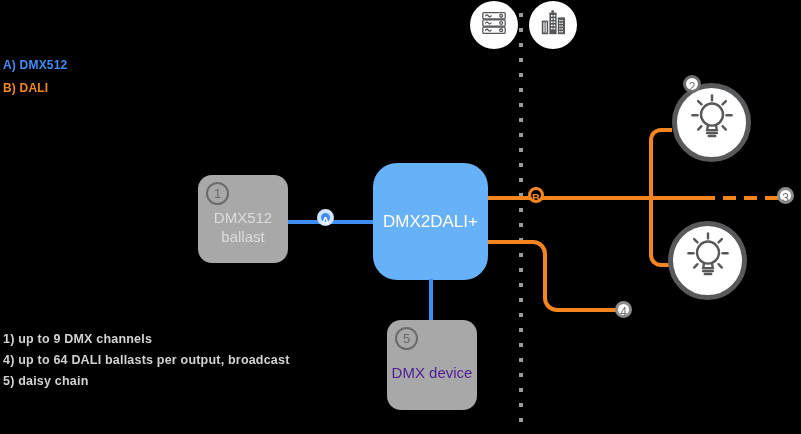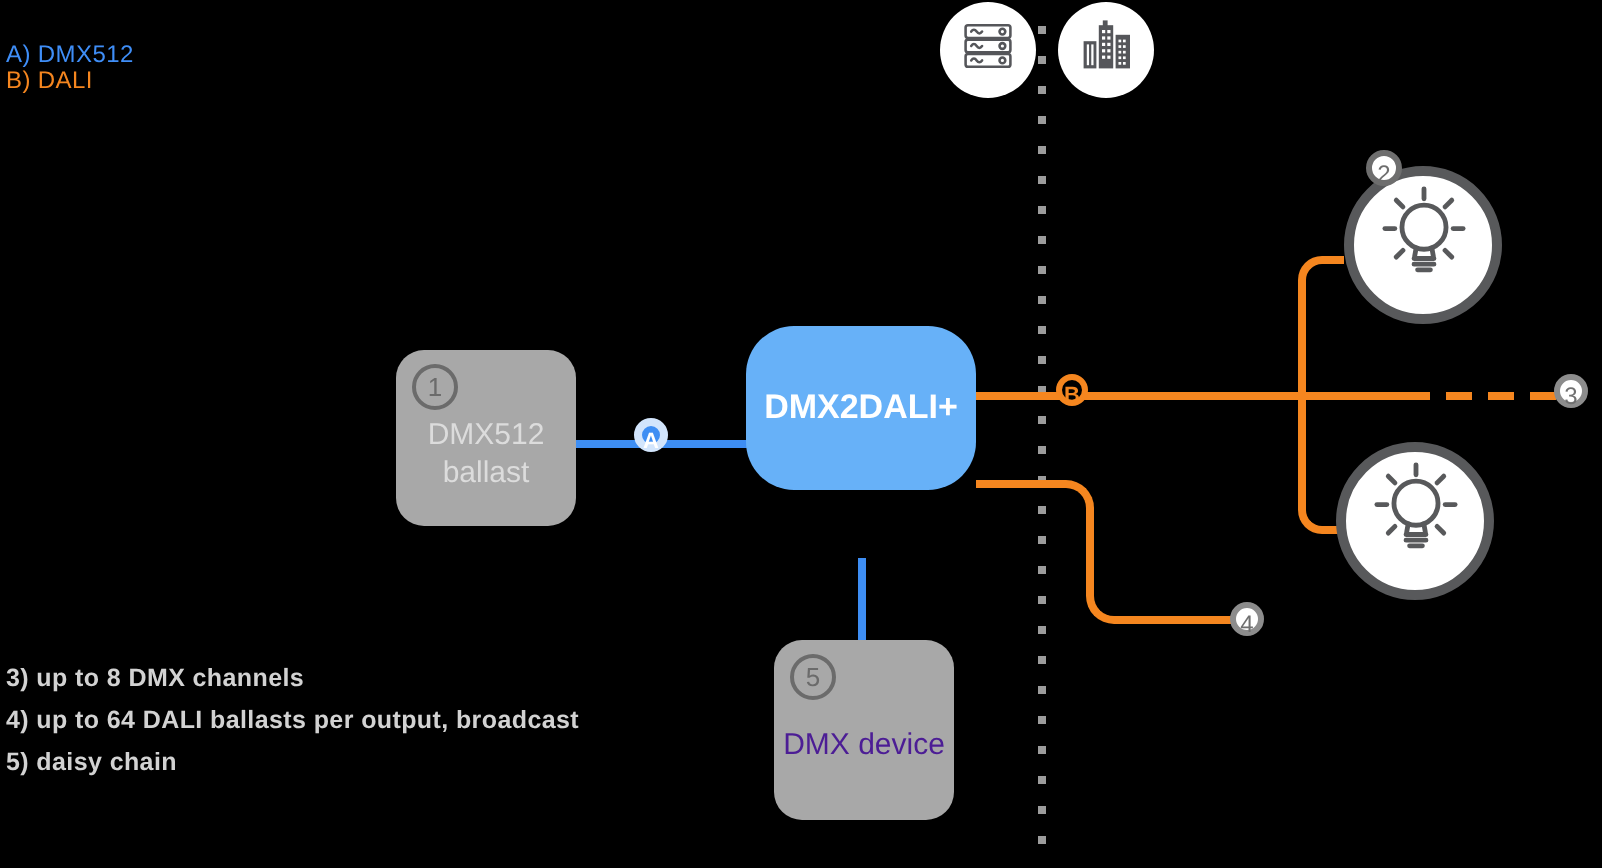--- a/index.html
+++ b/index.html
@@ -14,7 +14,7 @@
   }
 
   
-  .legend-item { position: absolute; left: 3px; font-size: 12px; font-weight: normal; letter-spacing: .2px; }
+  .legend-item { position: absolute; left: 3px; font-size: 12px; font-weight: bold; letter-spacing: .2px; margin-top: 38px; }
   .legend-dmx  { top: 20px; color: #3F8EF7; }
   .legend-dali { top: 33px; color: #F5861F; }
 

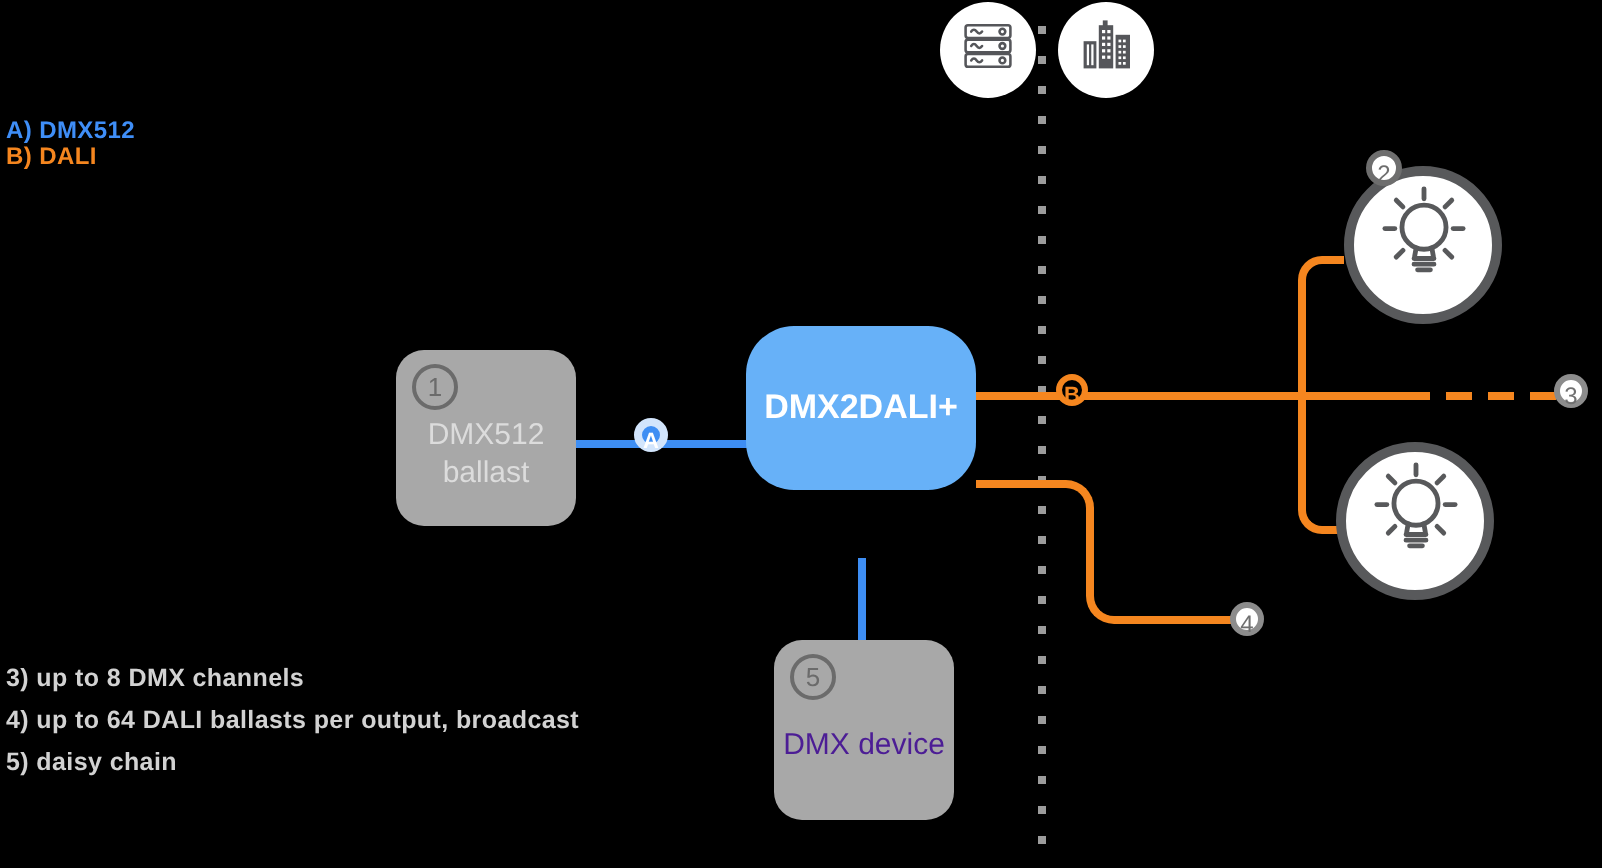--- a/index.html
+++ b/index.html
@@ -16,7 +16,7 @@
   
   .legend-item { position: absolute; left: 3px; font-size: 12px; font-weight: bold; letter-spacing: .2px; margin-top: 38px; }
   .legend-dmx  { top: 20px; color: #3F8EF7; }
-  .legend-dali { top: 33px; color: #F5861F; }
+  .legend-dali { top: 43px; color: #F5861F; }
 
   
   .top-circle {

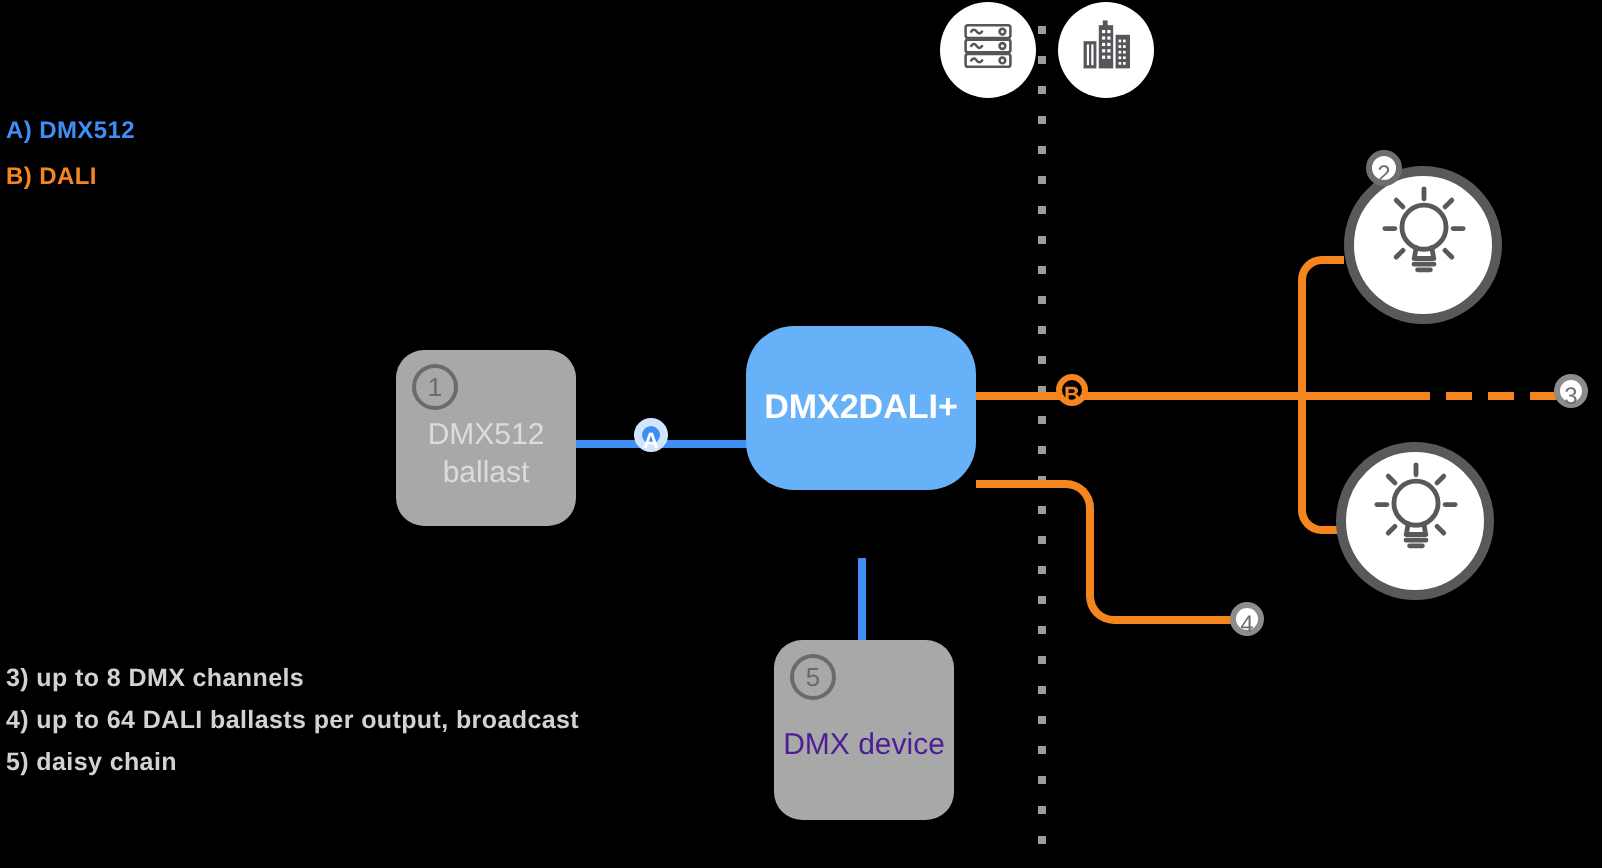--- a/index.html
+++ b/index.html
@@ -51,10 +51,10 @@
 
   
   .converter {
-    position: absolute; left: 373px; top: 163px; width: 115px; height: 82px;
+    position: absolute; left: 373px; top: 163px; width: 115px; height: 117px;
     background: #67B1F8; border-radius: 24px;
     display: flex; align-items: center; justify-content: center;
-    color: #fff; font-size: 17px; font-weight: bold;
+    color: #fff; font-size: 17px; font-weight: normal;
   }
 
   

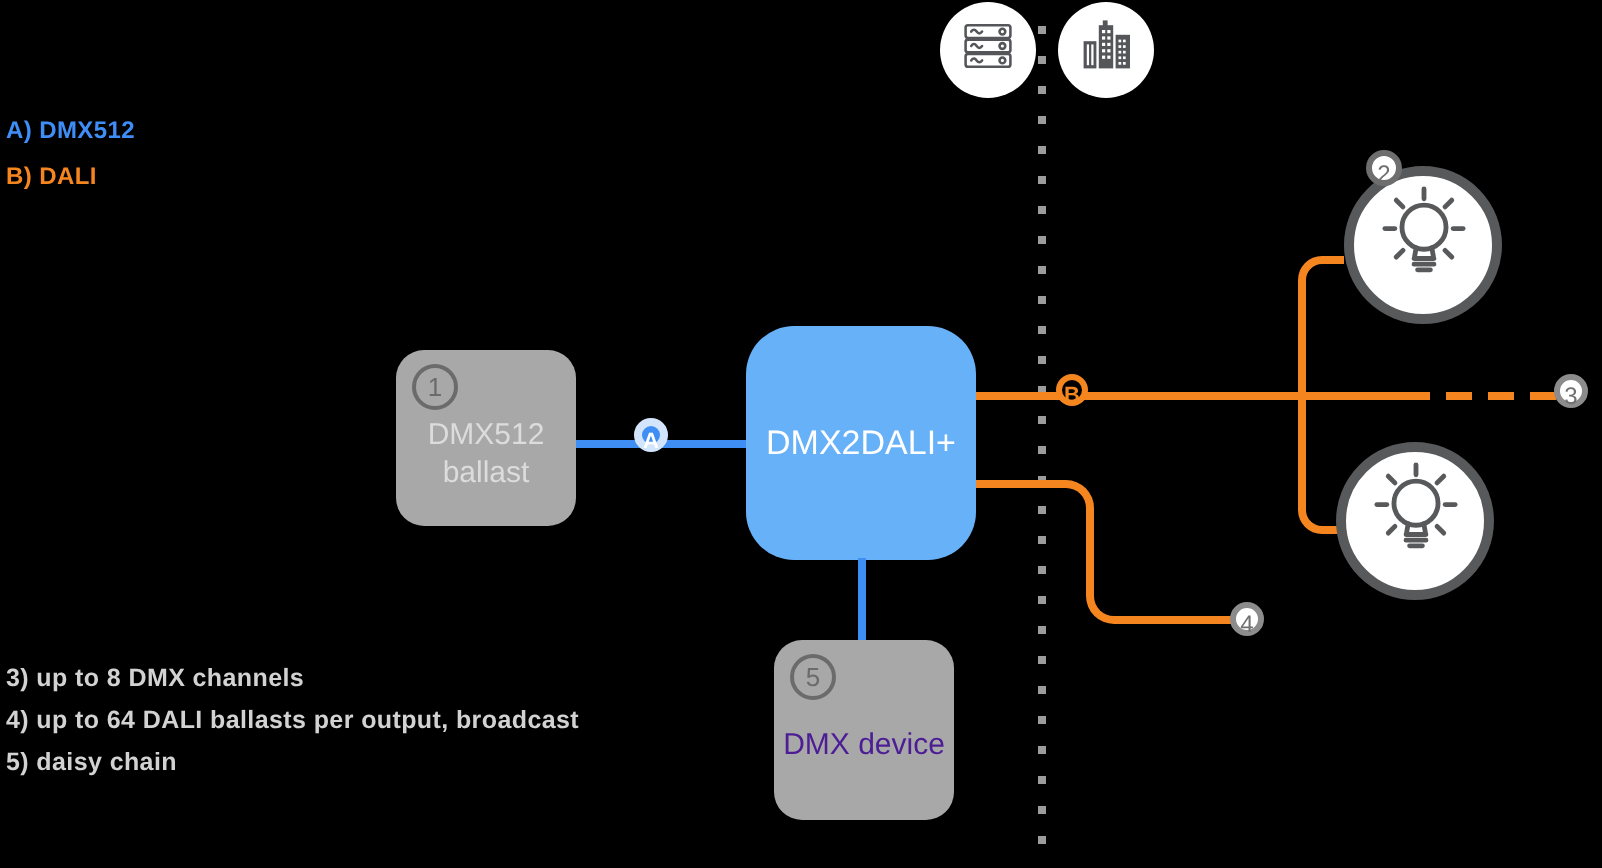--- a/index.html
+++ b/index.html
@@ -235,7 +235,7 @@
   </div>
 
   <div class="notes">
-    <div class="note-line">3) up to 8 DMX channels</div>
+    <div class="note-line">1) up to 9 DMX channels</div>
     <div class="note-line">4) up to 64 DALI ballasts per output, broadcast</div>
     <div class="note-line">5) daisy chain</div>
   </div>

